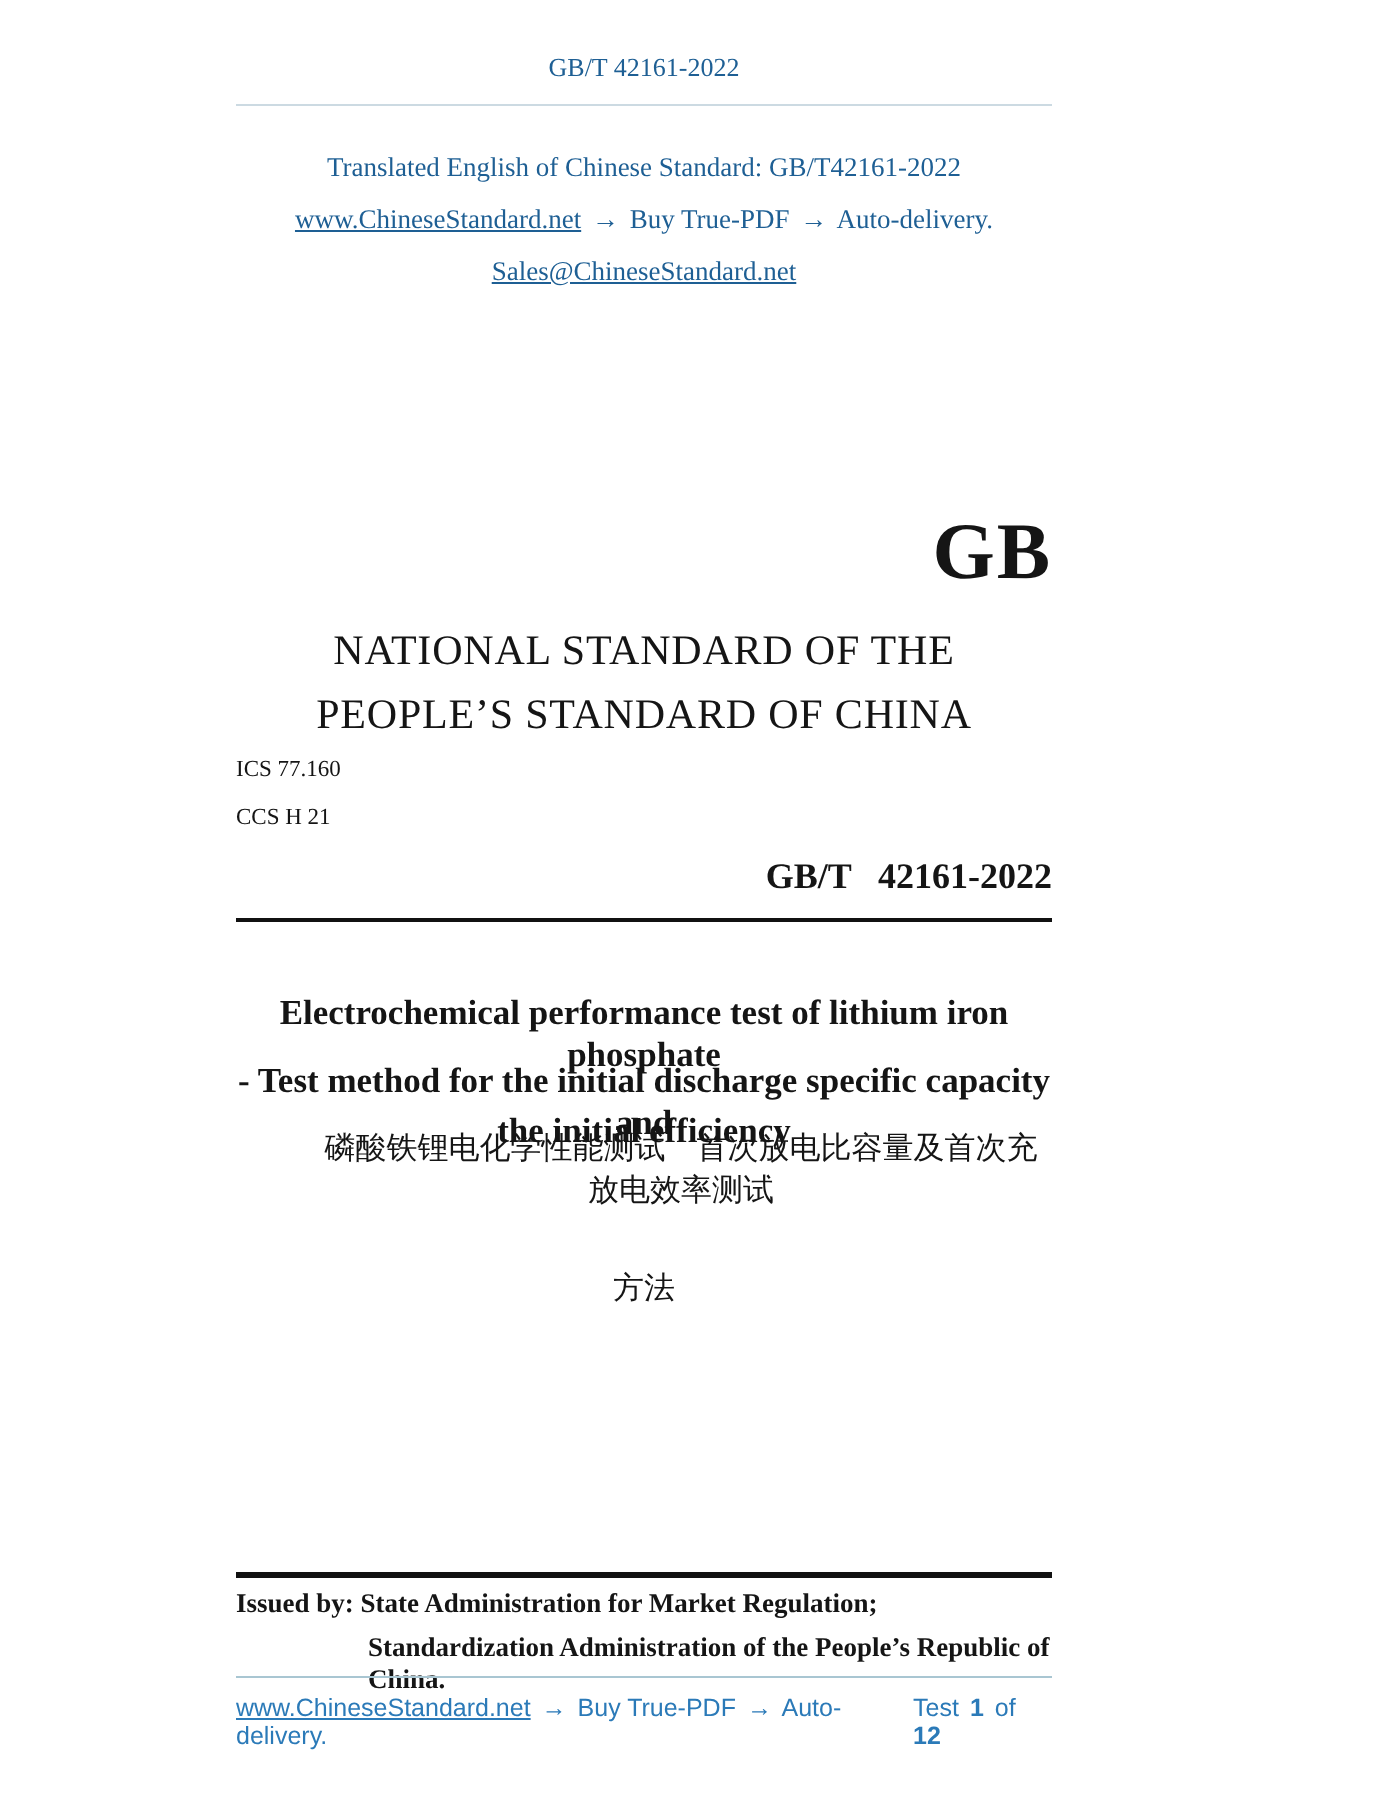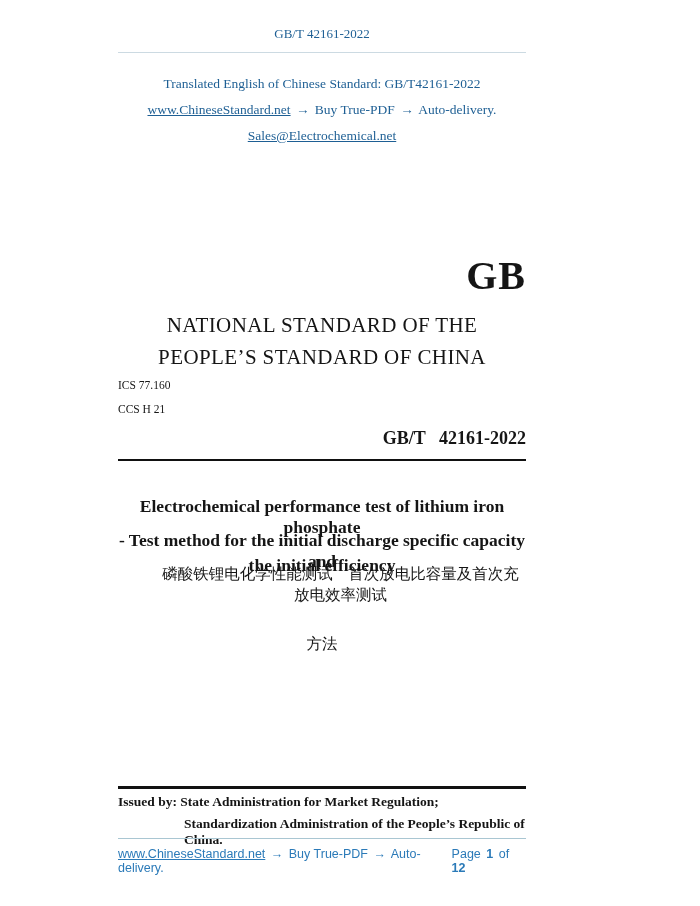--- a/index.html
+++ b/index.html
@@ -81,7 +81,7 @@
   </div>
 
   <div class="abs center hdr-line sales">
-    <span class="blue-link">Sales@Electrochemical.net</span>
+    <span class="blue-link">Sales@ChineseStandard.net</span>
   </div>
 
   <div class="abs right gb-logo">GB</div>

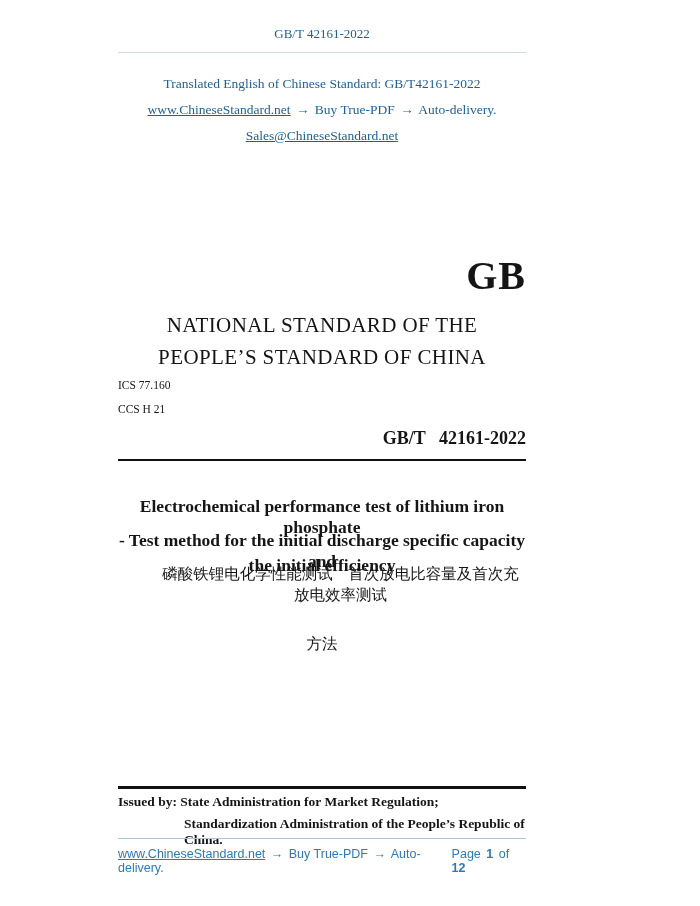--- a/index.html
+++ b/index.html
@@ -119,7 +119,7 @@
       <span>Auto-delivery.</span>
     </span>
     <span class="pg">
-      <span>Page</span>
+      <span>Test</span>
       <span class="pg-num">1</span>
       <span>of</span>
       <span class="pg-num">12</span>

